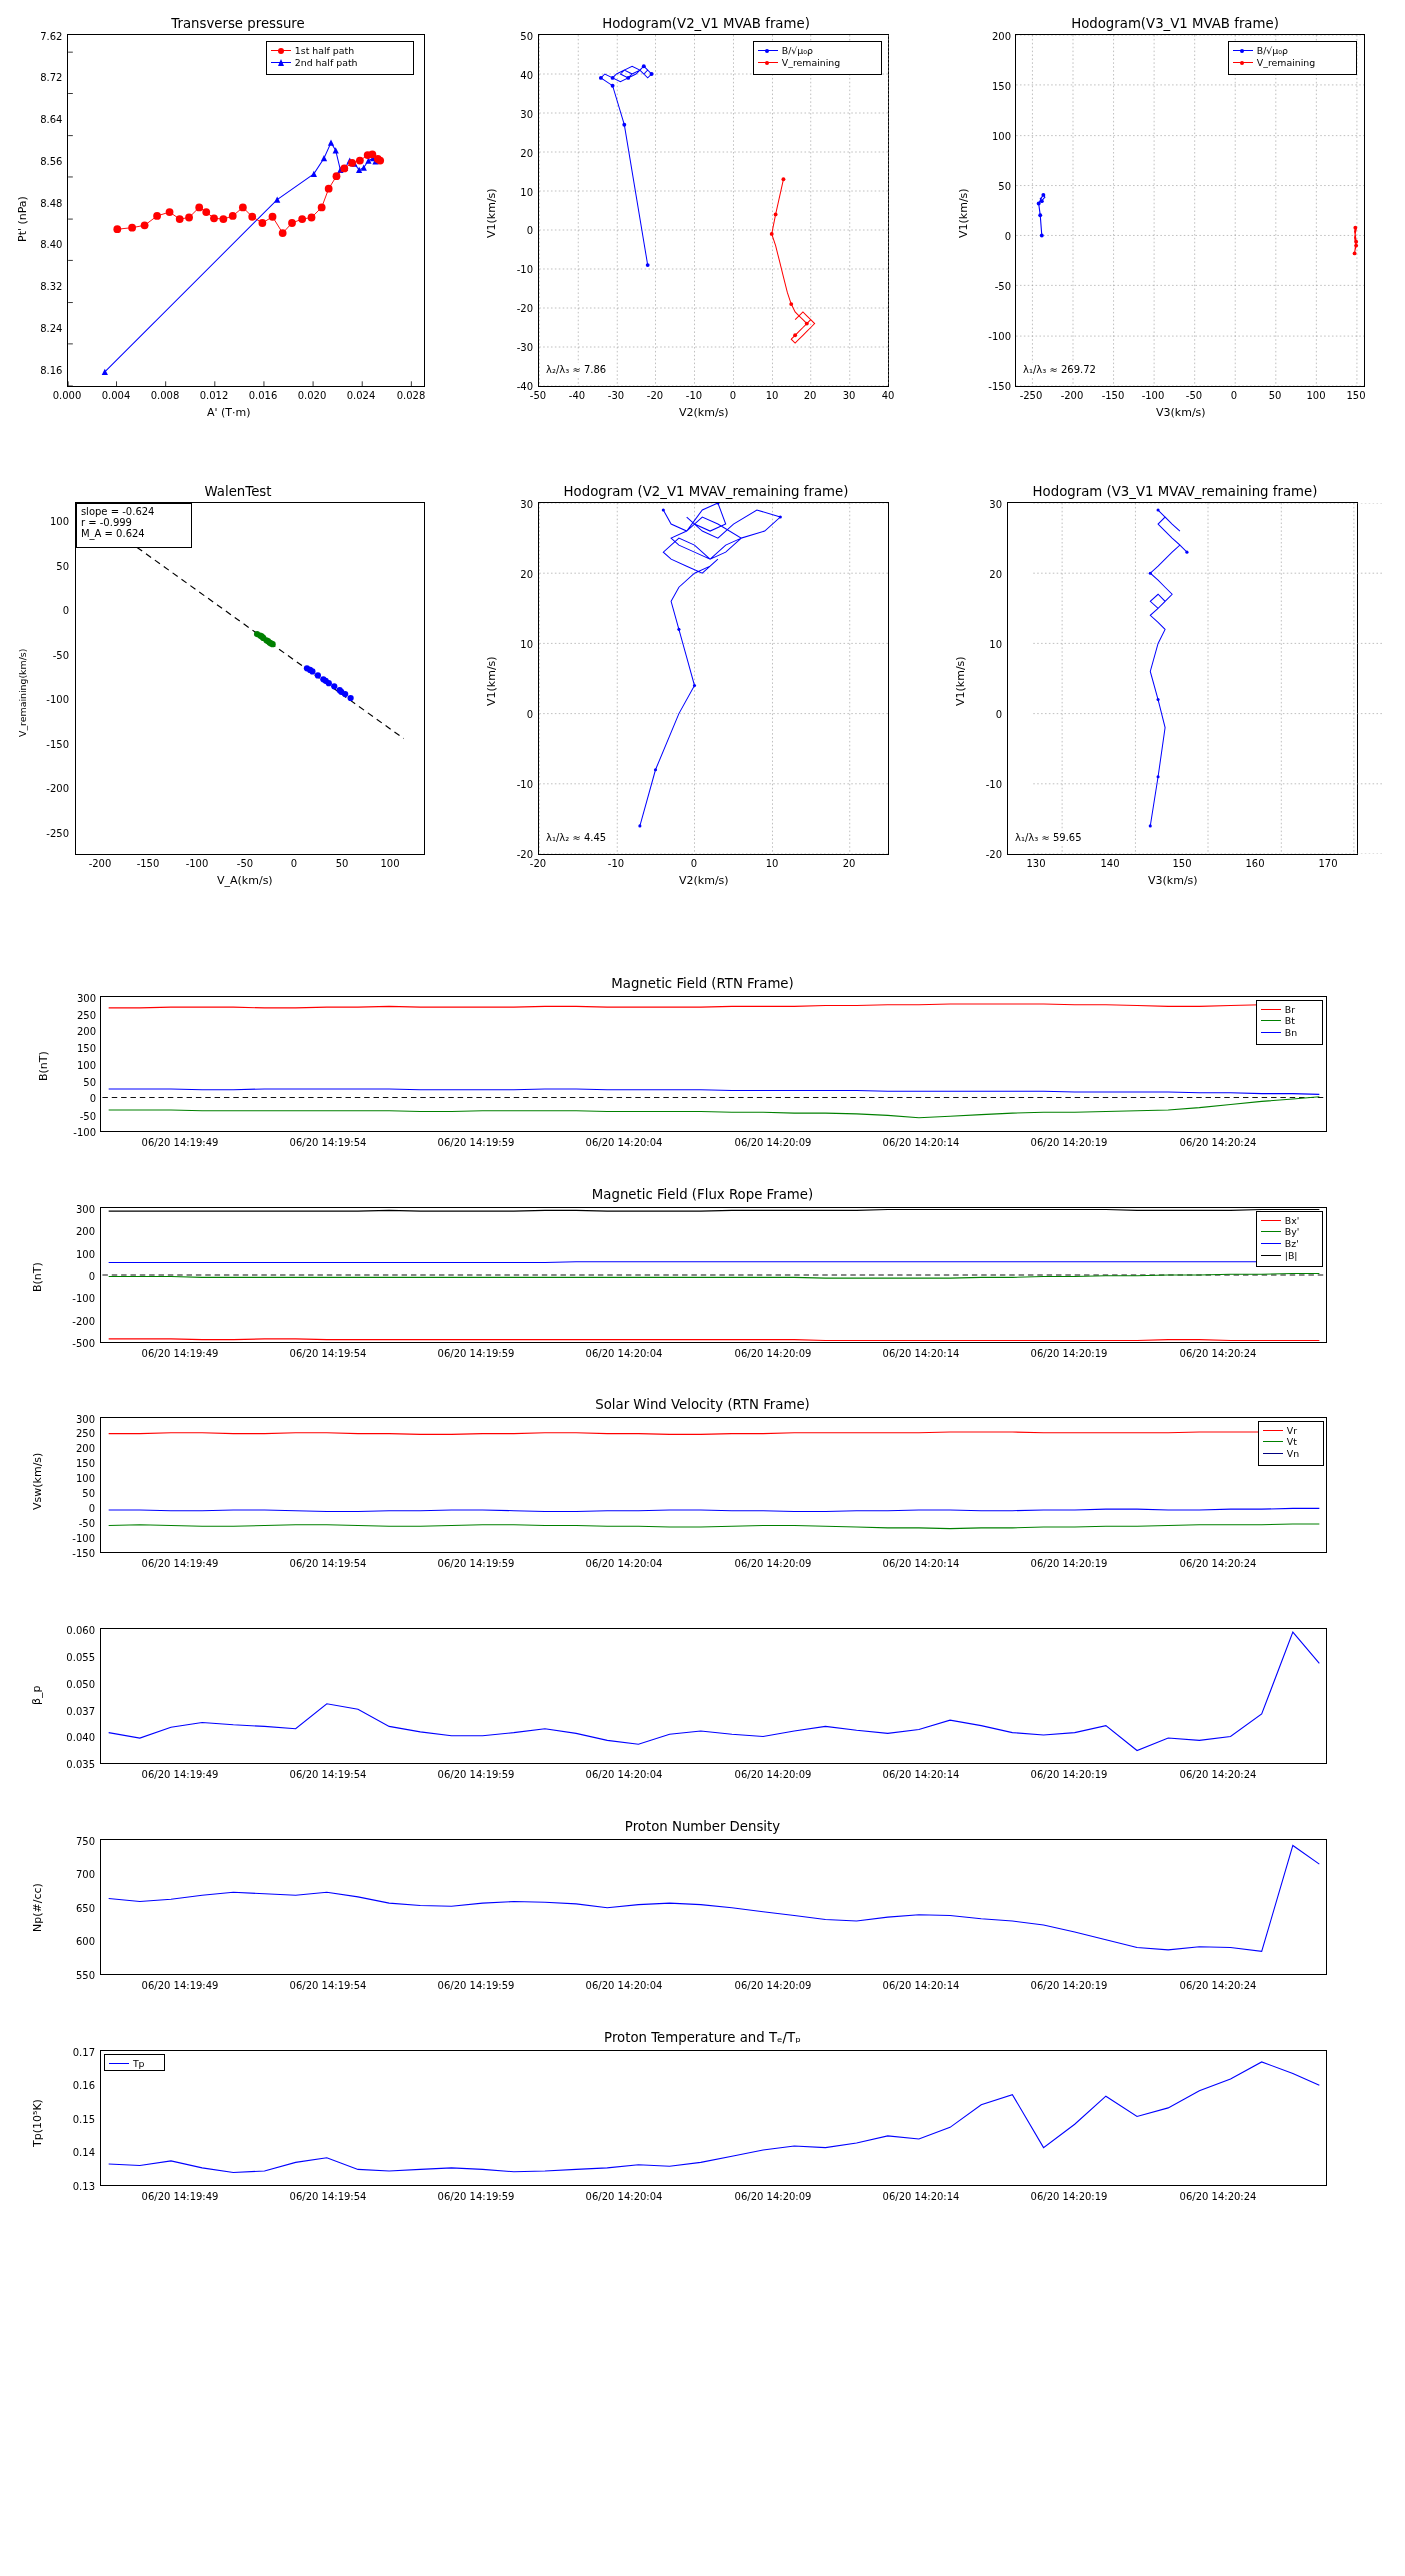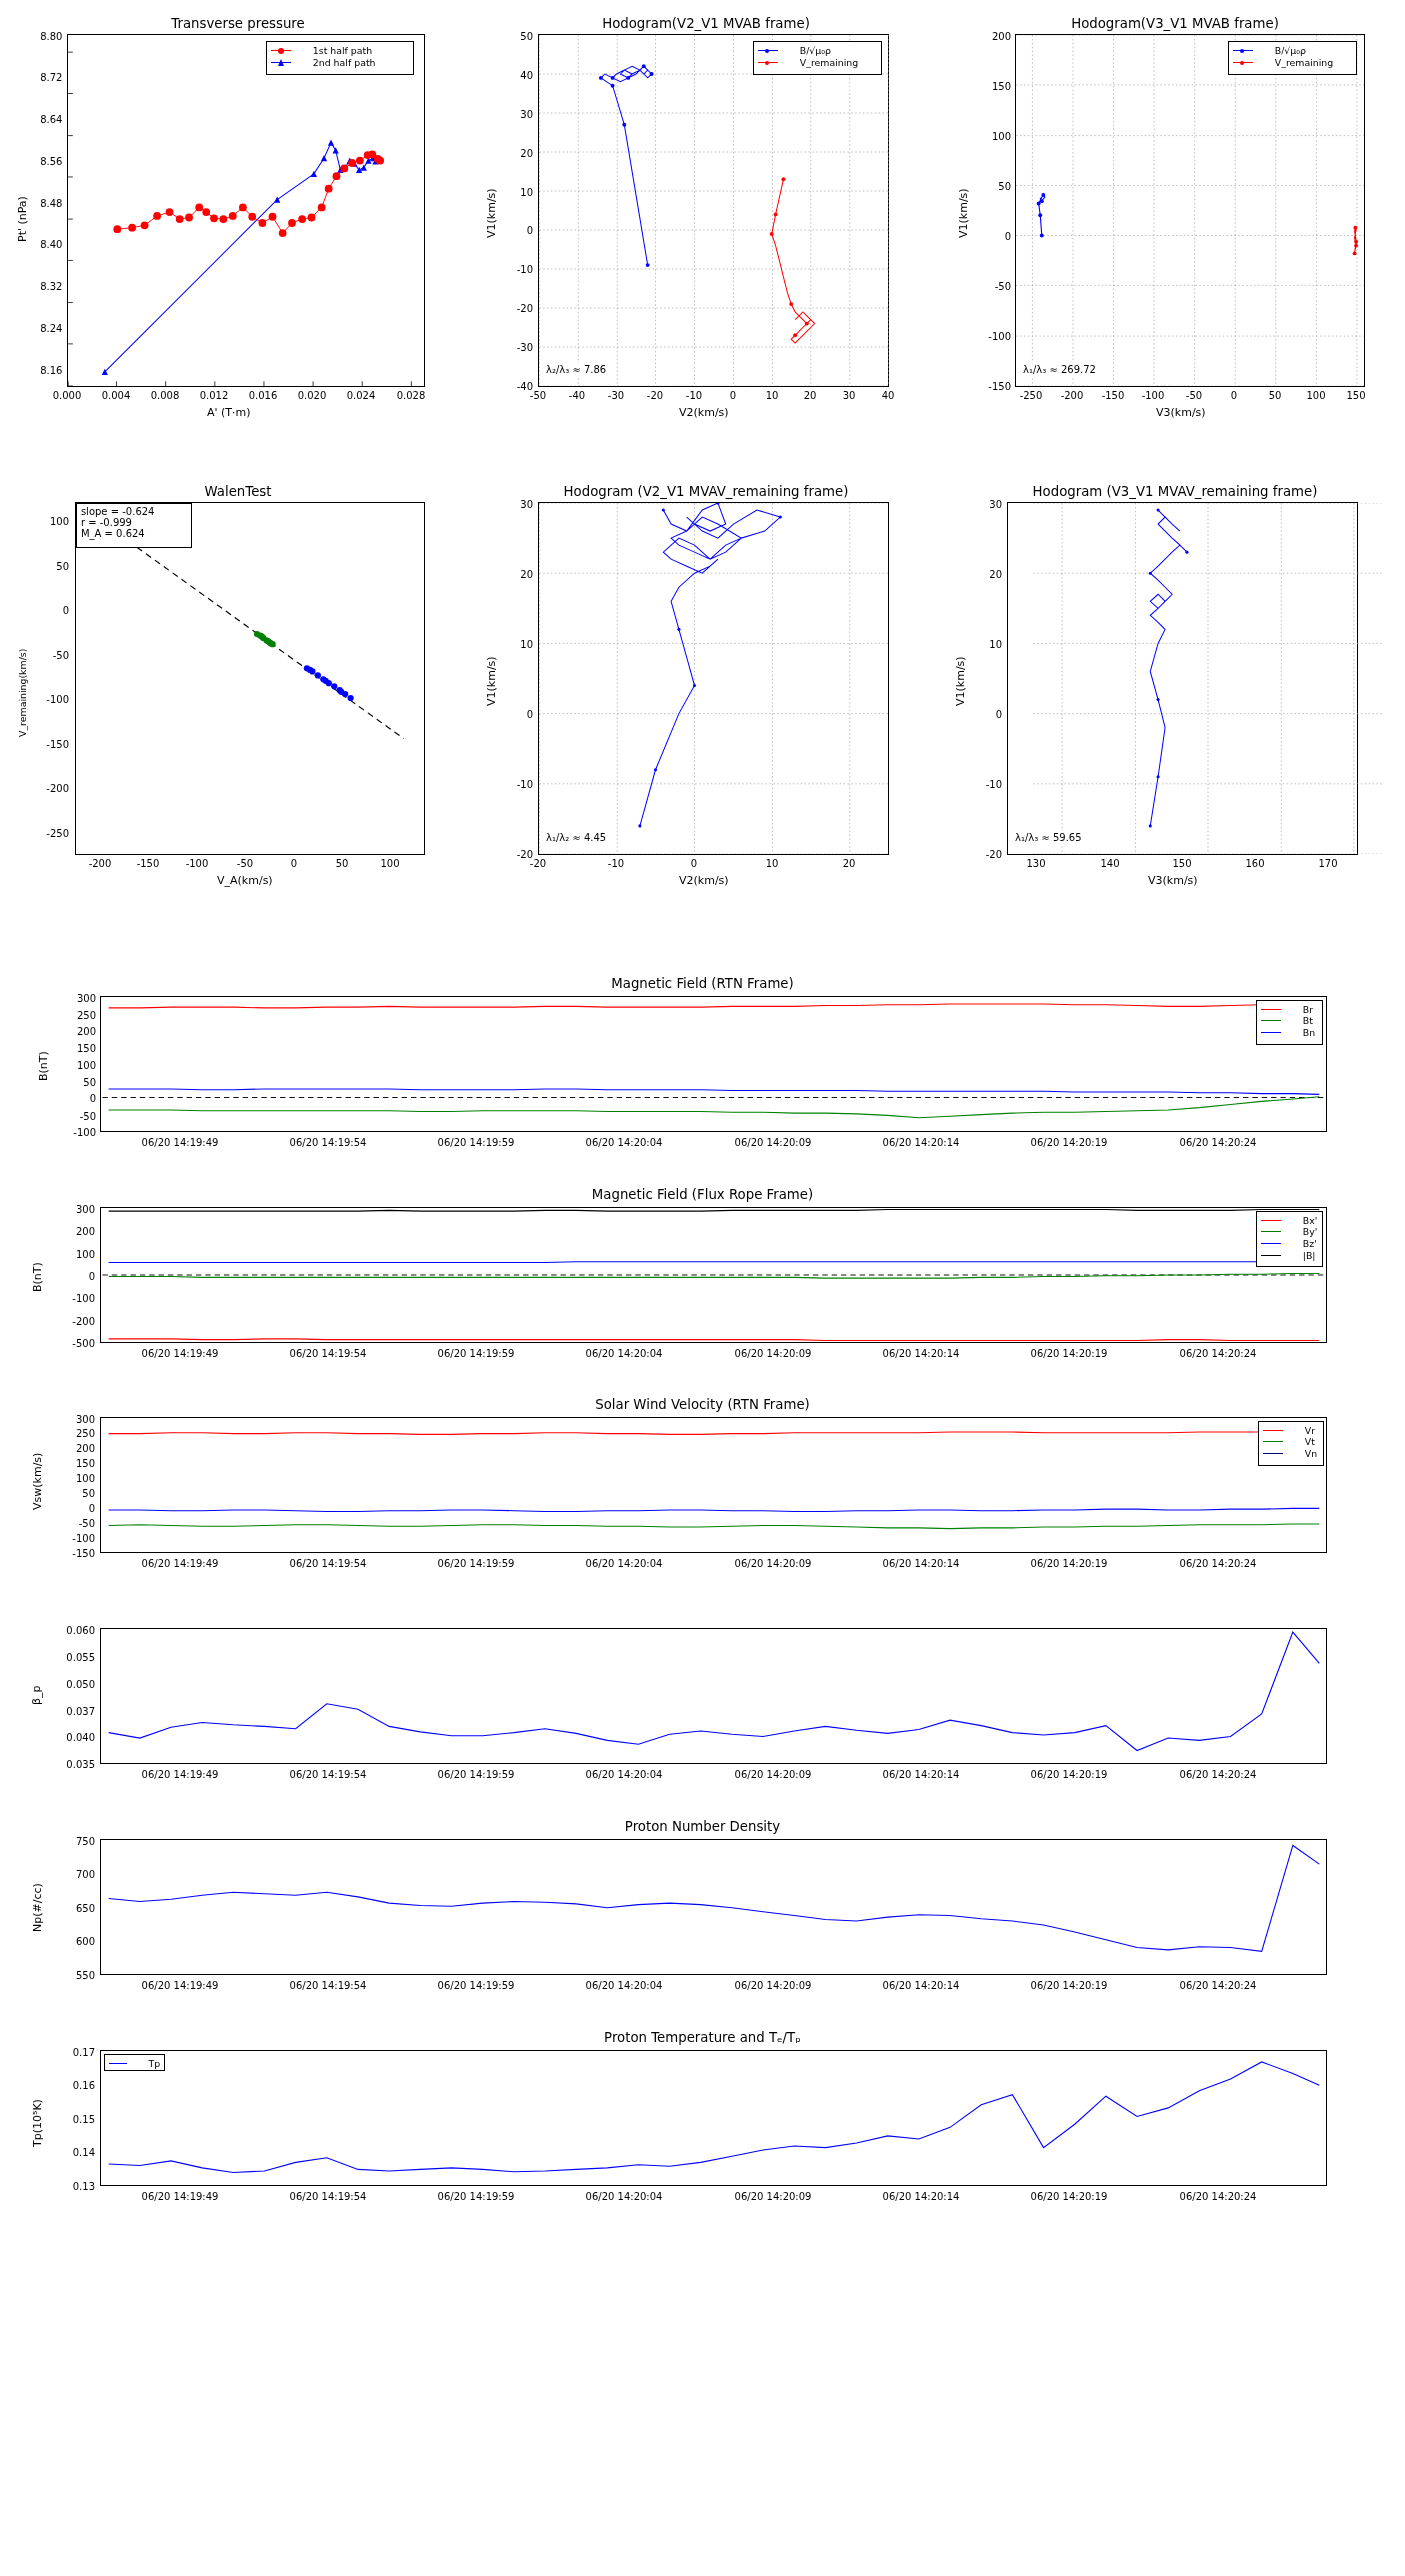--- a/index.html
+++ b/index.html
@@ -131,7 +131,7 @@
     <div class="tick tickx" style="left:361px;top:390px;">0.024</div>
     <div class="tick tickx" style="left:411px;top:390px;">0.028</div>
 
-    <div class="tick ticky" style="left:23.4px;top:36px;width:39px;">8.80</div>
+    <div class="tick ticky" style="left:23.4px;top:36px;width:39px;">7.62</div>
     <div class="tick ticky" style="left:23.4px;top:77px;width:39px;">8.72</div>
     <div class="tick ticky" style="left:23.4px;top:119px;width:39px;">8.64</div>
     <div class="tick ticky" style="left:23.4px;top:161px;width:39px;">8.56</div>

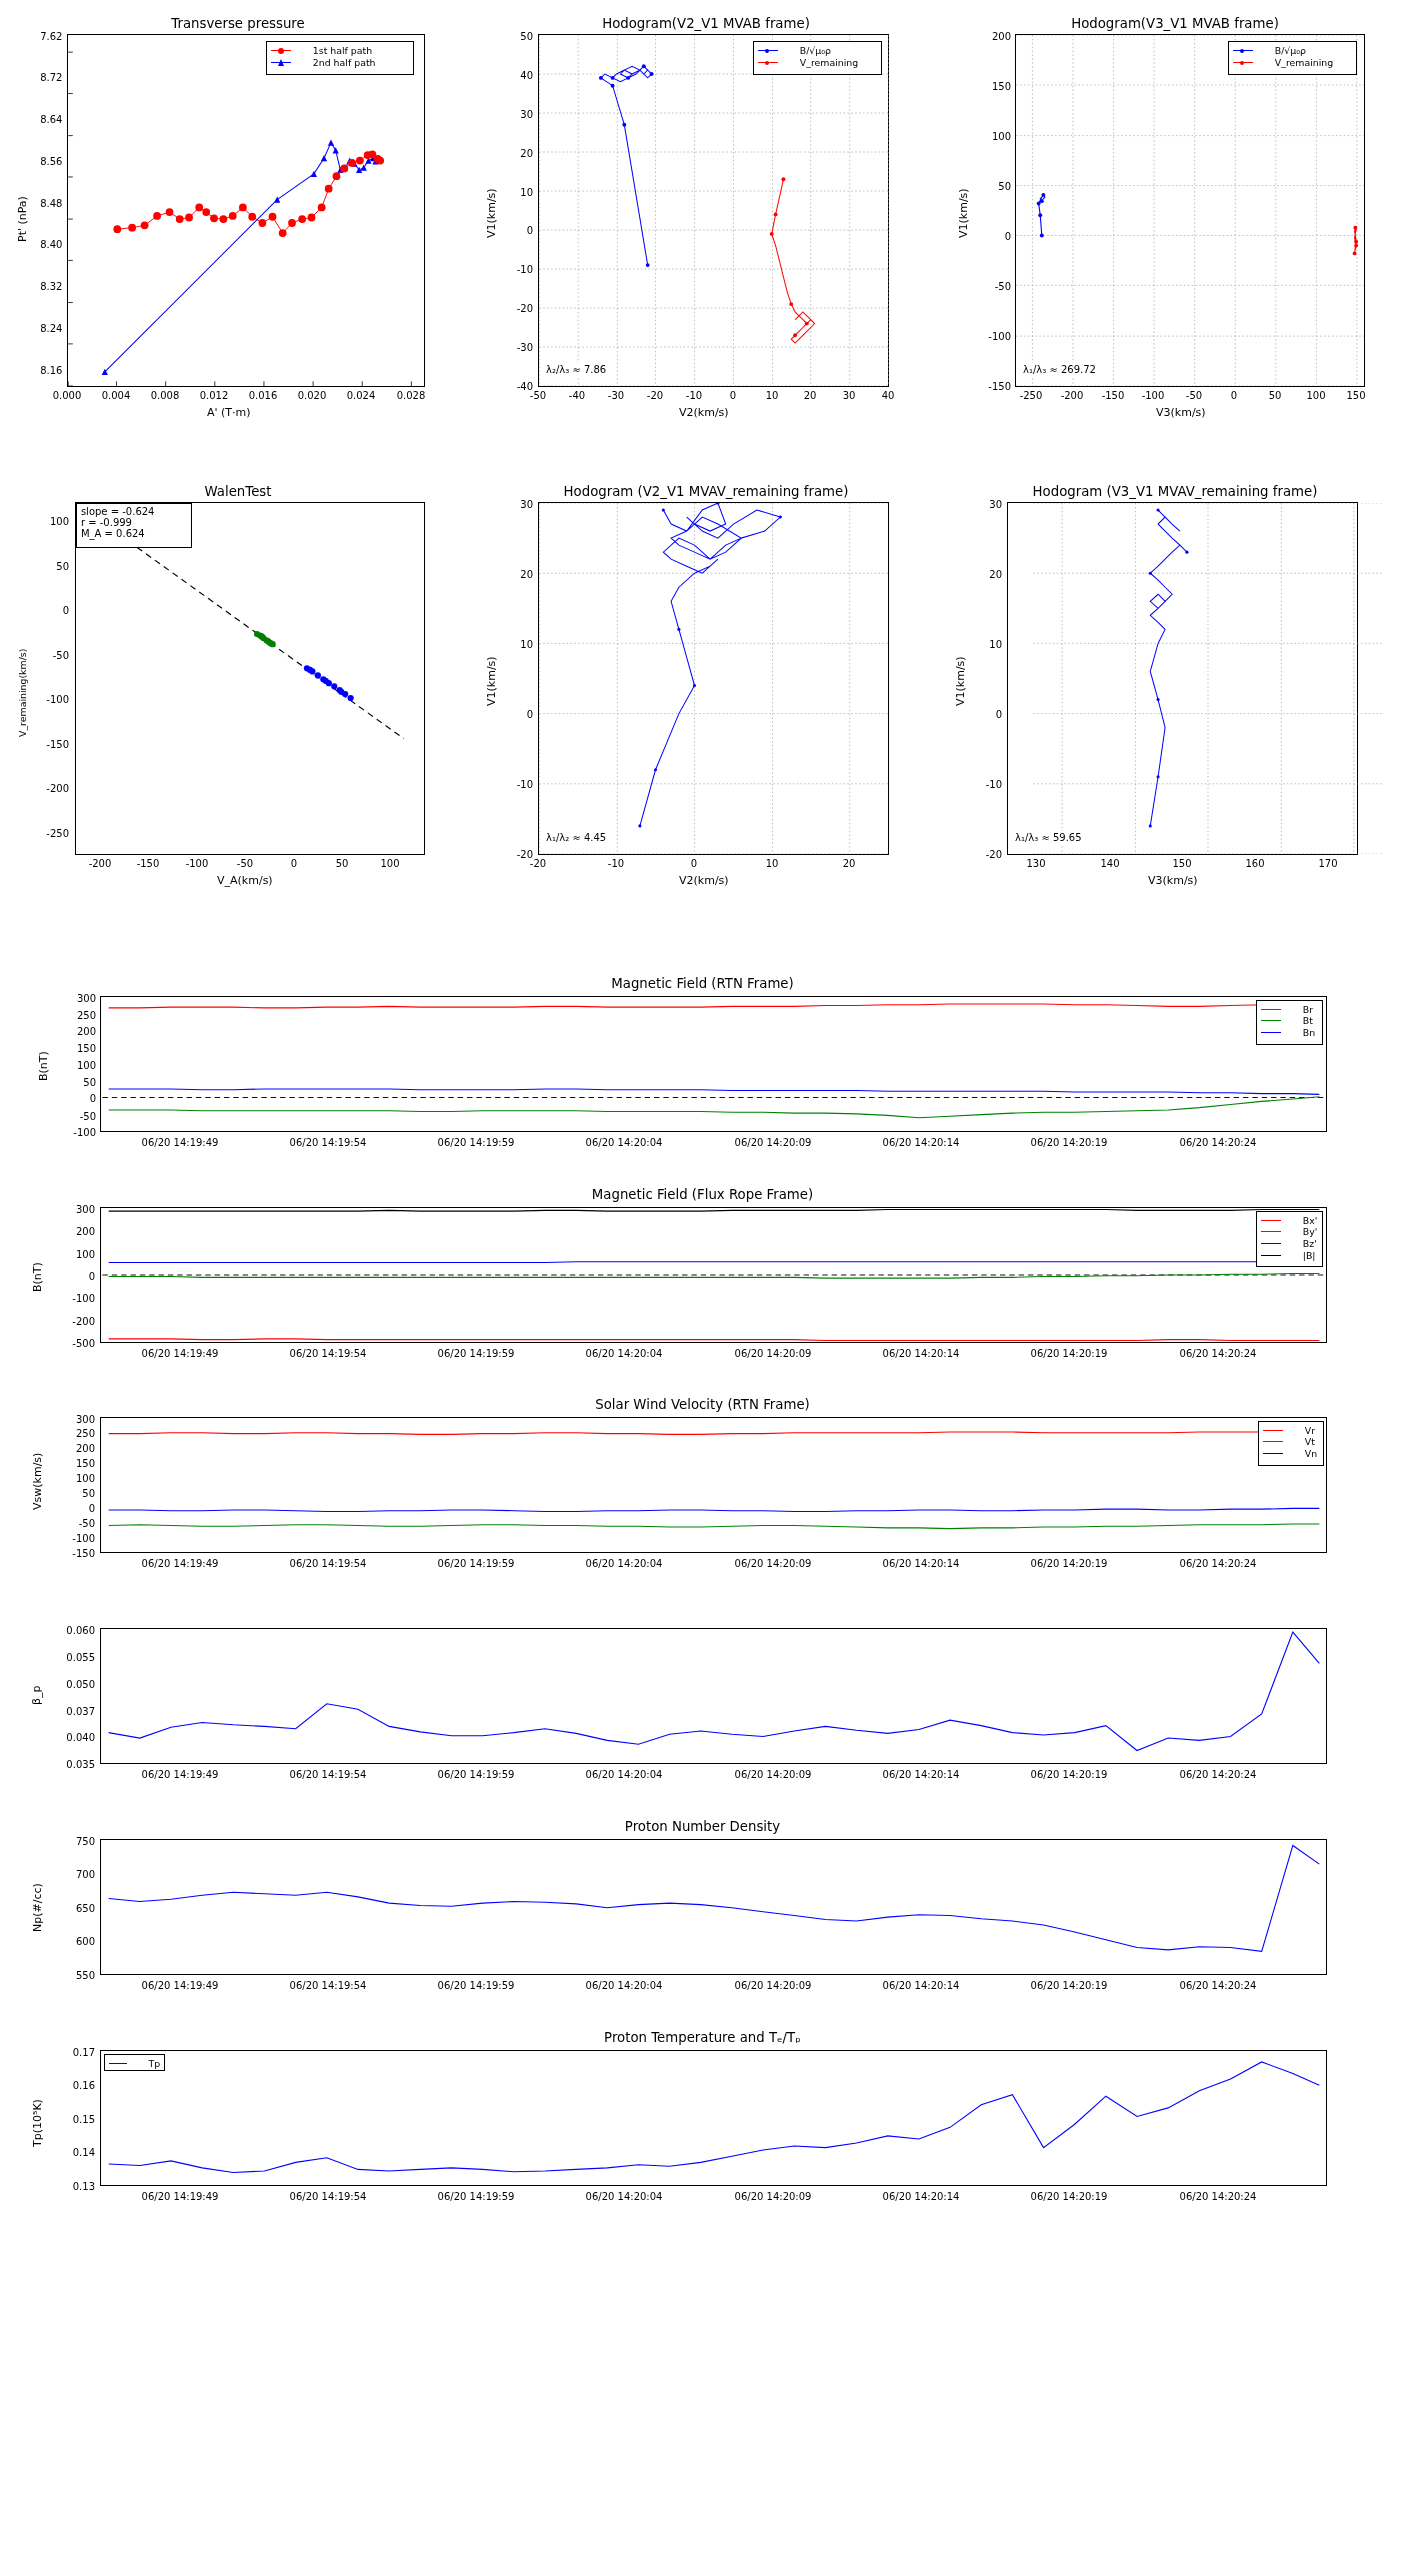--- a/index.html
+++ b/index.html
@@ -14,7 +14,7 @@
   .tickx{transform:translateX(-50%);text-align:center;}
   .ticky{transform:translateY(-50%);text-align:right;}
   .legend{position:absolute;border:0.8px solid #000;background:#fff;font-size:9.4px;padding:2.3px 3.9px;box-sizing:border-box;}
-  .legrow{display:flex;align-items:center;height:11.7px;white-space:nowrap;gap:18px;}
+  .legrow{display:flex;align-items:center;height:11.7px;white-space:nowrap;}
   .legline{display:inline-block;width:20px;height:0;border-top:1.2px solid #000;margin-right:3.9px;position:relative;}
   .legmark{position:absolute;left:7px;top:-3.1px;width:6.2px;height:6.2px;border-radius:50%;}
   .legtri{position:absolute;left:7px;top:-3.9px;width:0;height:0;border-left:3.9px solid transparent;border-right:3.9px solid transparent;}

